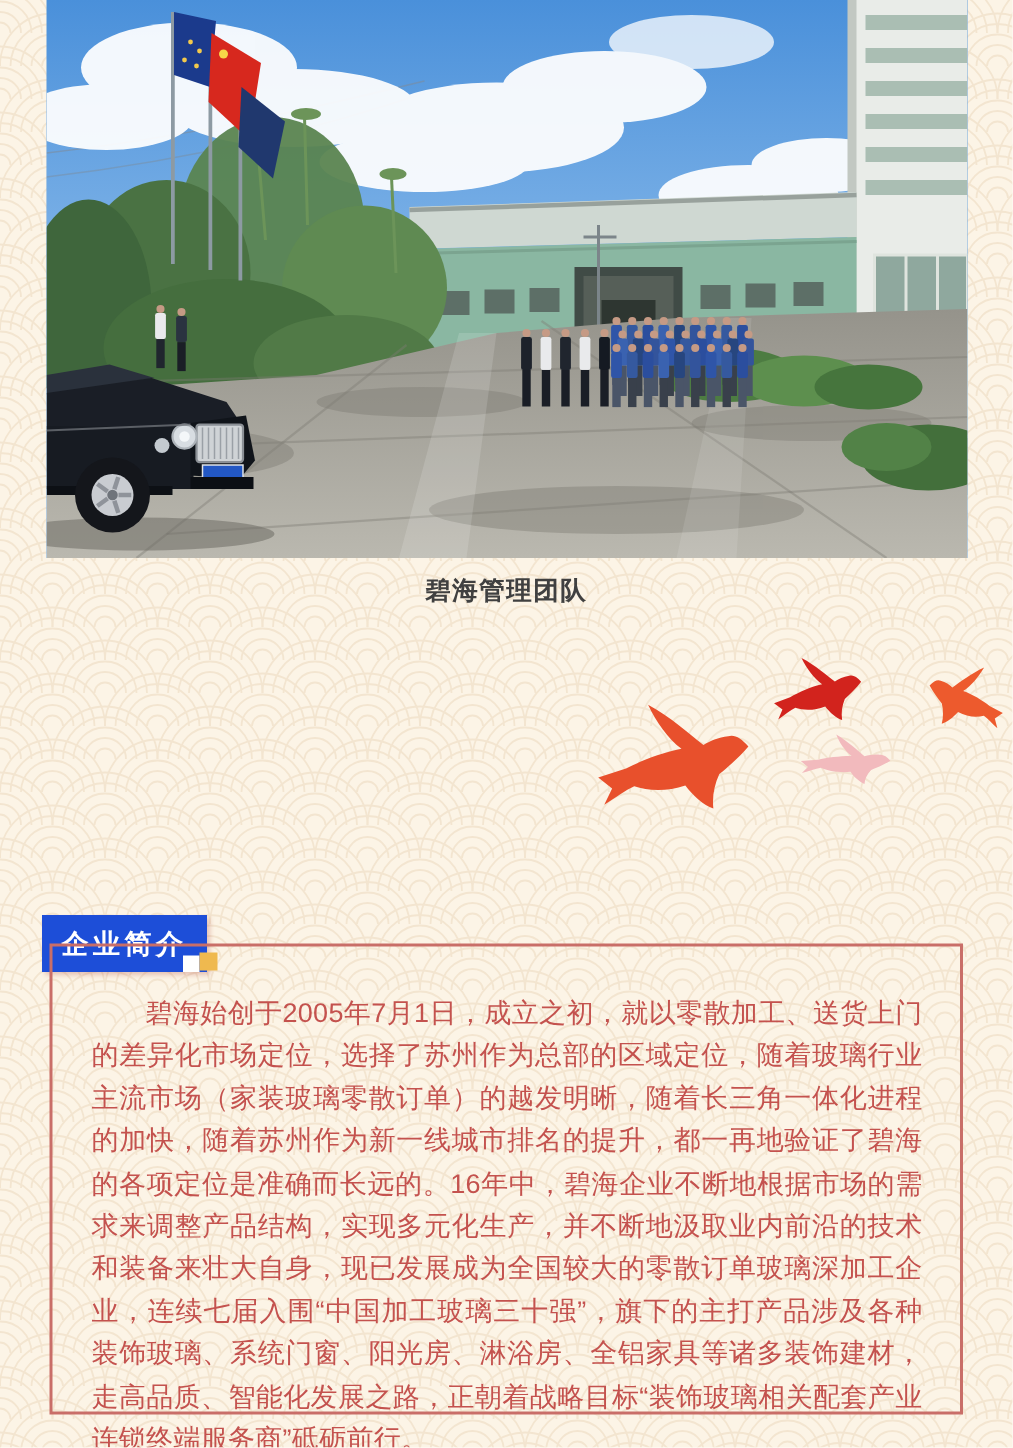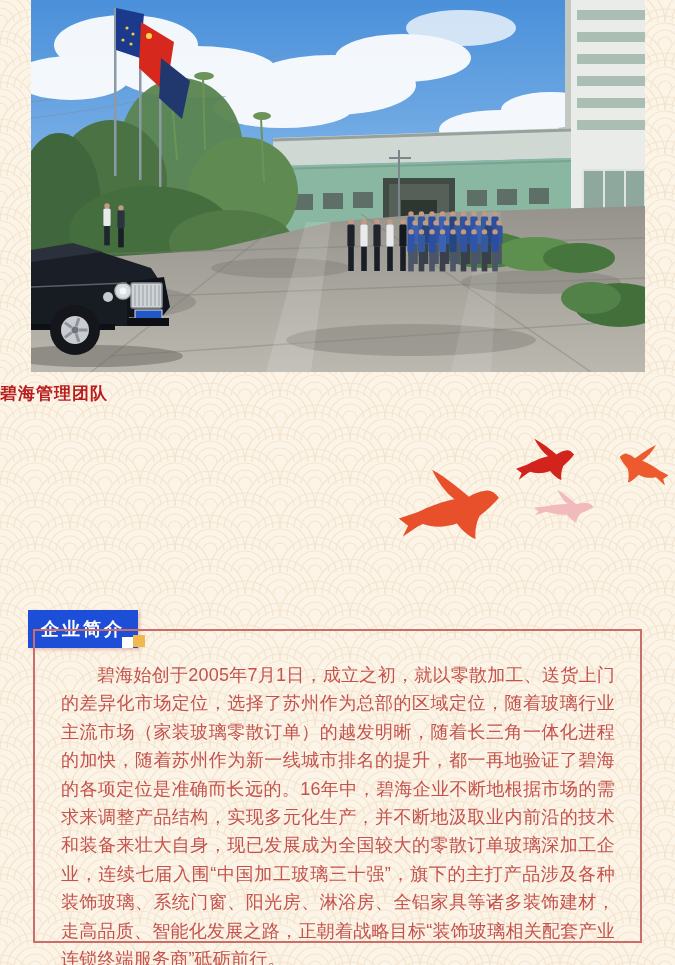--- a/index.html
+++ b/index.html
@@ -11,8 +11,8 @@
   .photo{position:absolute;left:31px;top:0;width:614px;height:372px;overflow:hidden;background:#6aa4de;}
   .photo svg{display:block;}
 
-  .photo-caption{position:absolute;left:0;top:382px;width:675px;
-    font-size:17px;font-weight:bold;color:#b91c1c;letter-spacing:1px;}
+  .photo-caption{position:absolute;left:0;top:382px;width:675px;text-align:center;
+    font-size:17px;font-weight:bold;color:#404040;letter-spacing:1px;}
 
   .birds{position:absolute;left:0;top:428px;width:675px;height:140px;}
 

